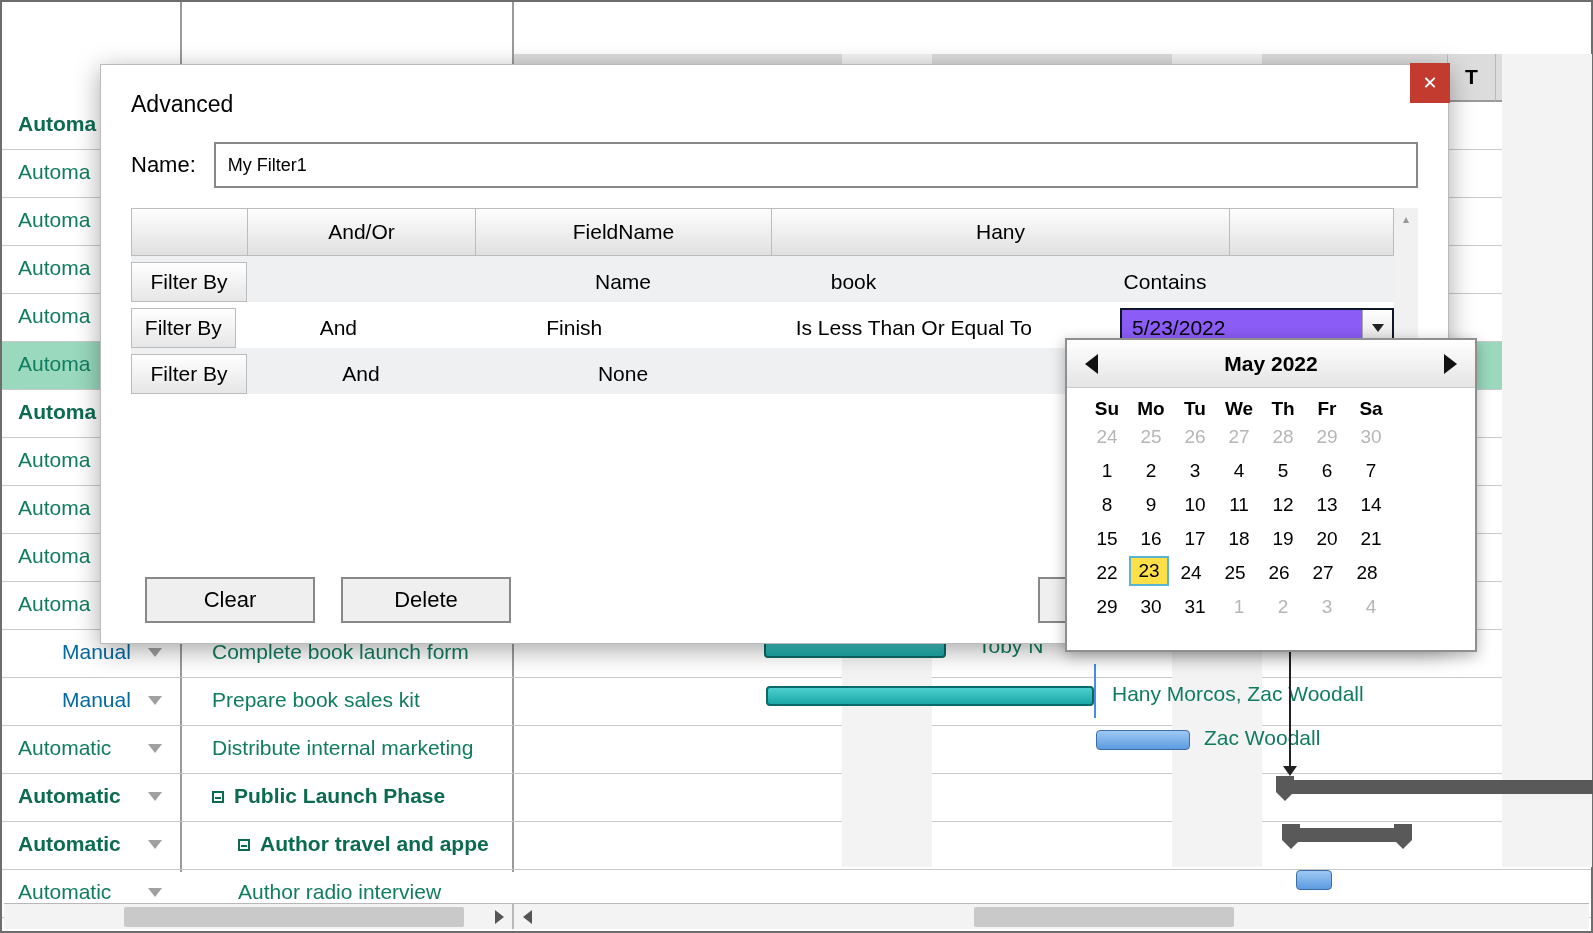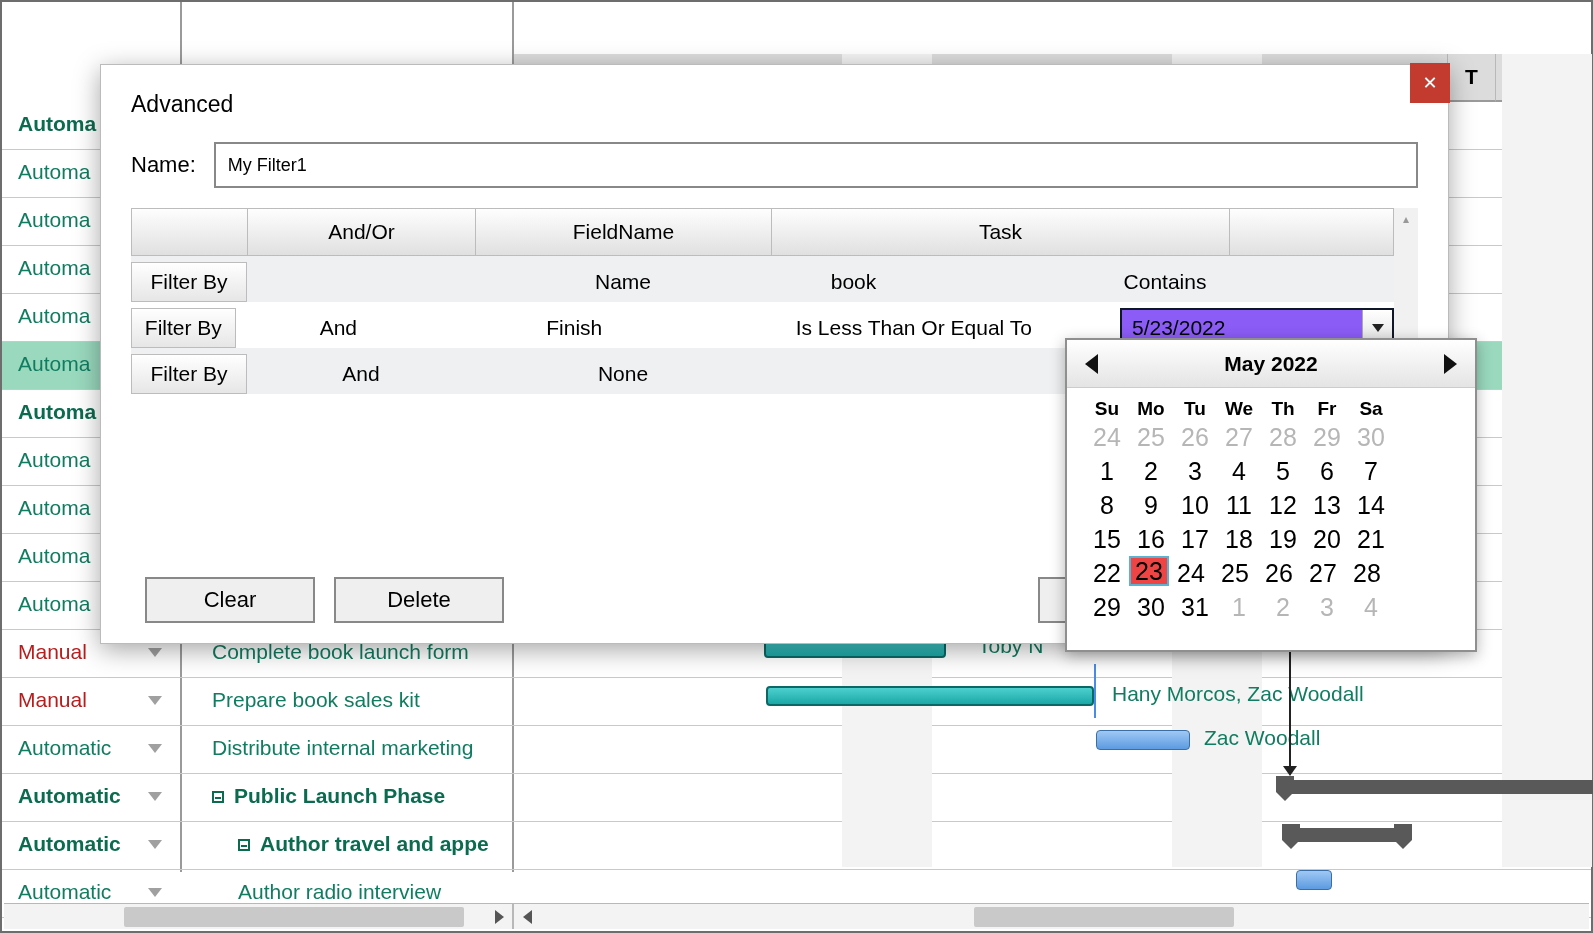--- a/index.html
+++ b/index.html
@@ -240,7 +240,7 @@
         <div class="fg-cell-h c0"></div>
         <div class="fg-cell-h c1">And/Or</div>
         <div class="fg-cell-h c2">FieldName</div>
-        <div class="fg-cell-h c3">Task</div>
+        <div class="fg-cell-h c3">Hany</div>
       </div>
       <div id="fg-rows">
           <div class="fg-row alt">

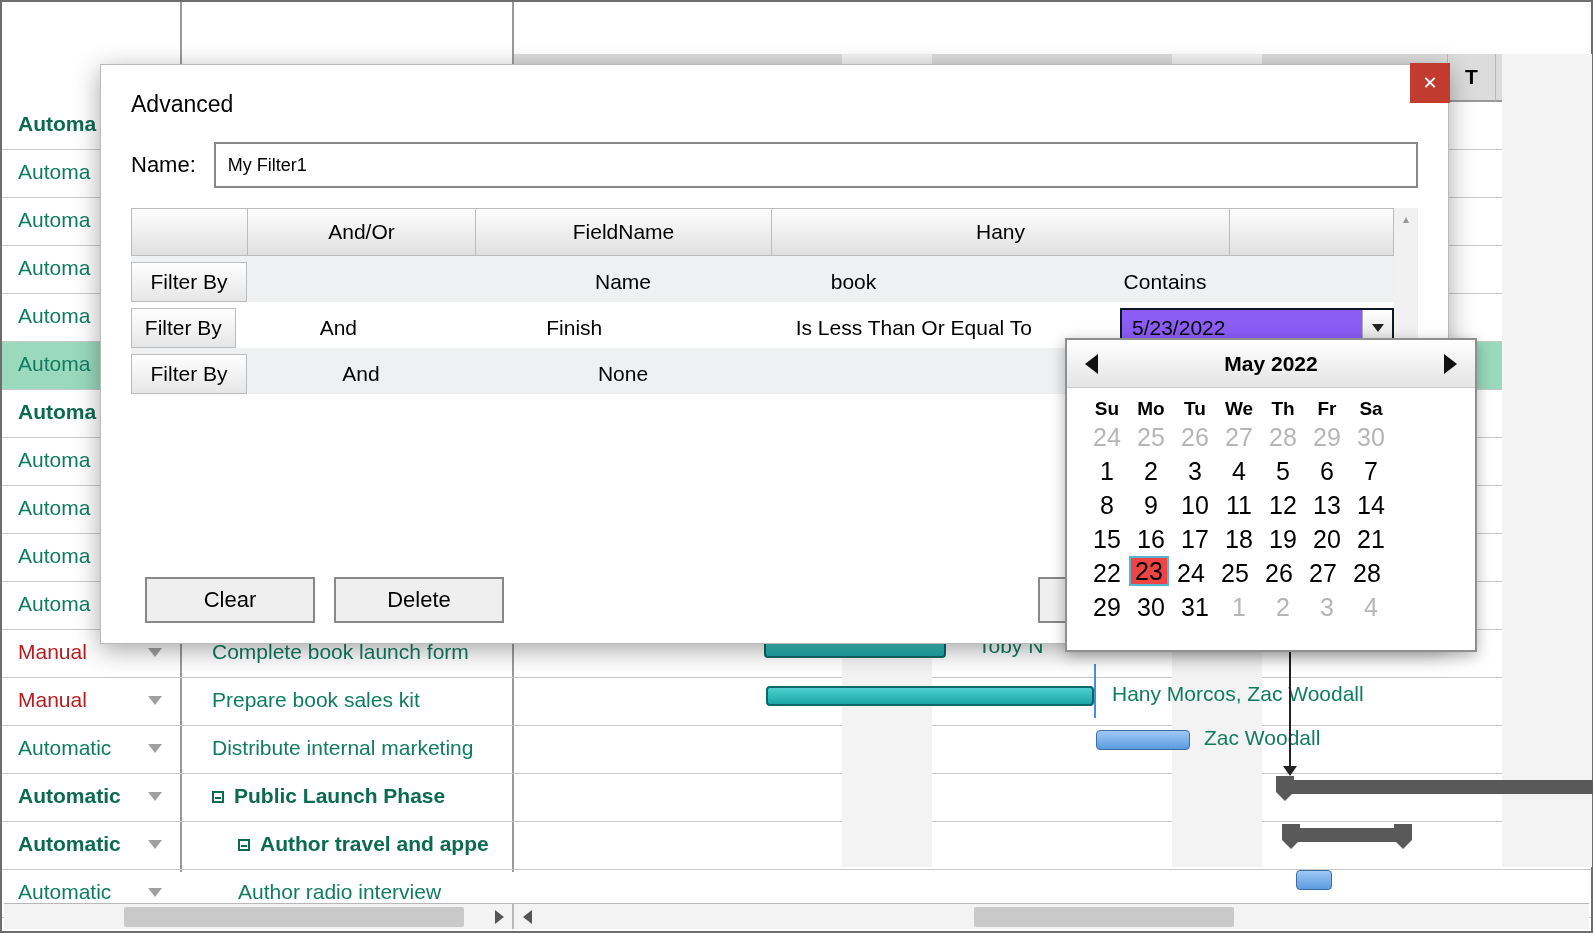--- a/index.html
+++ b/index.html
@@ -91,7 +91,7 @@
   .dp-dow { display:flex; }
   .dp-dow div { width:44px; text-align:center; font-weight:bold; font-size:19px; }
   .dp-week { display:flex; }
-  .dp-day { width:44px; height:34px; display:flex;align-items:center;justify-content:center; font-size:25px; cursor:pointer;}
+  .dp-day { width:44px; height:34px; display:flex;align-items:center;justify-content:center; font-size:19px; cursor:pointer;}
   .dp-day.other { color:#b6b6b6; }
   .dp-day.sel { background:#ef4444; border:2px solid #5ab3d0; width:40px;height:30px;}
 </style>

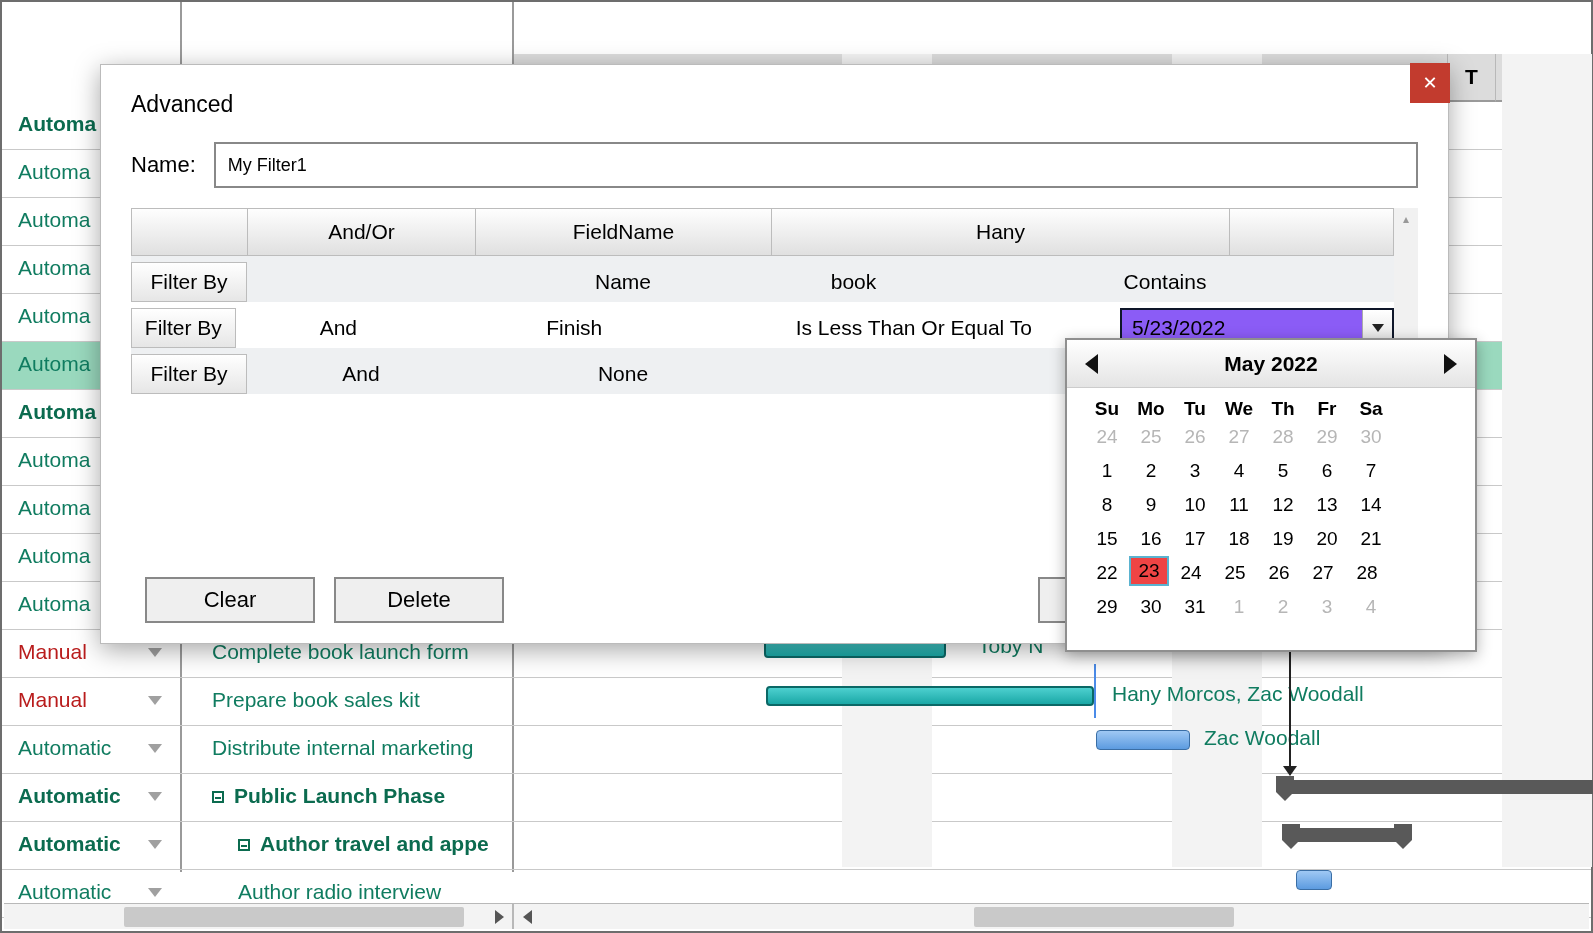--- a/index.html
+++ b/index.html
@@ -93,7 +93,7 @@
   .dp-week { display:flex; }
   .dp-day { width:44px; height:34px; display:flex;align-items:center;justify-content:center; font-size:19px; cursor:pointer;}
   .dp-day.other { color:#b6b6b6; }
-  .dp-day.sel { background:#ef4444; border:2px solid #5ab3d0; width:40px;height:30px;}
+  .dp-day.sel { background:#fde047; border:2px solid #5ab3d0; width:40px;height:30px;}
 </style>
 </head>
 <body>

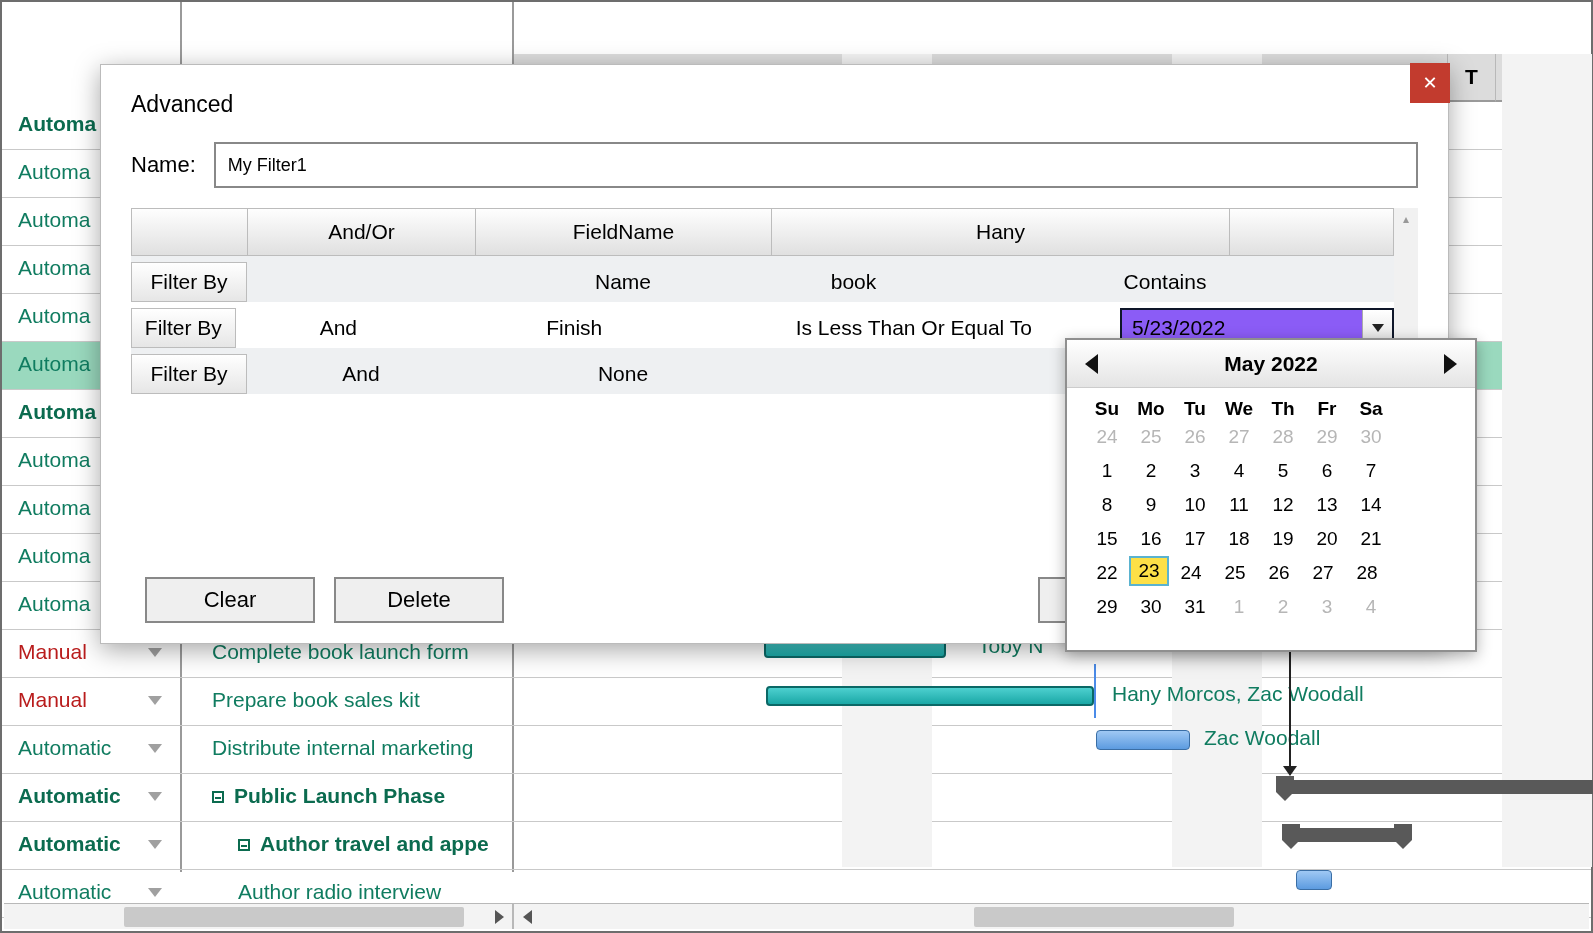--- a/index.html
+++ b/index.html
@@ -273,7 +273,7 @@
 
     <div class="dlg-btns">
       <button class="btn" style="position:absolute;left:14px">Clear</button>
-      <button class="btn" style="position:absolute;left:203px">Delete</button>
+      <button class="btn" style="position:absolute;left:210px">Delete</button>
       <button class="btn" style="position:absolute;right:210px">Apply</button>
       <button class="btn" style="position:absolute;right:14px">OK</button>
     </div>

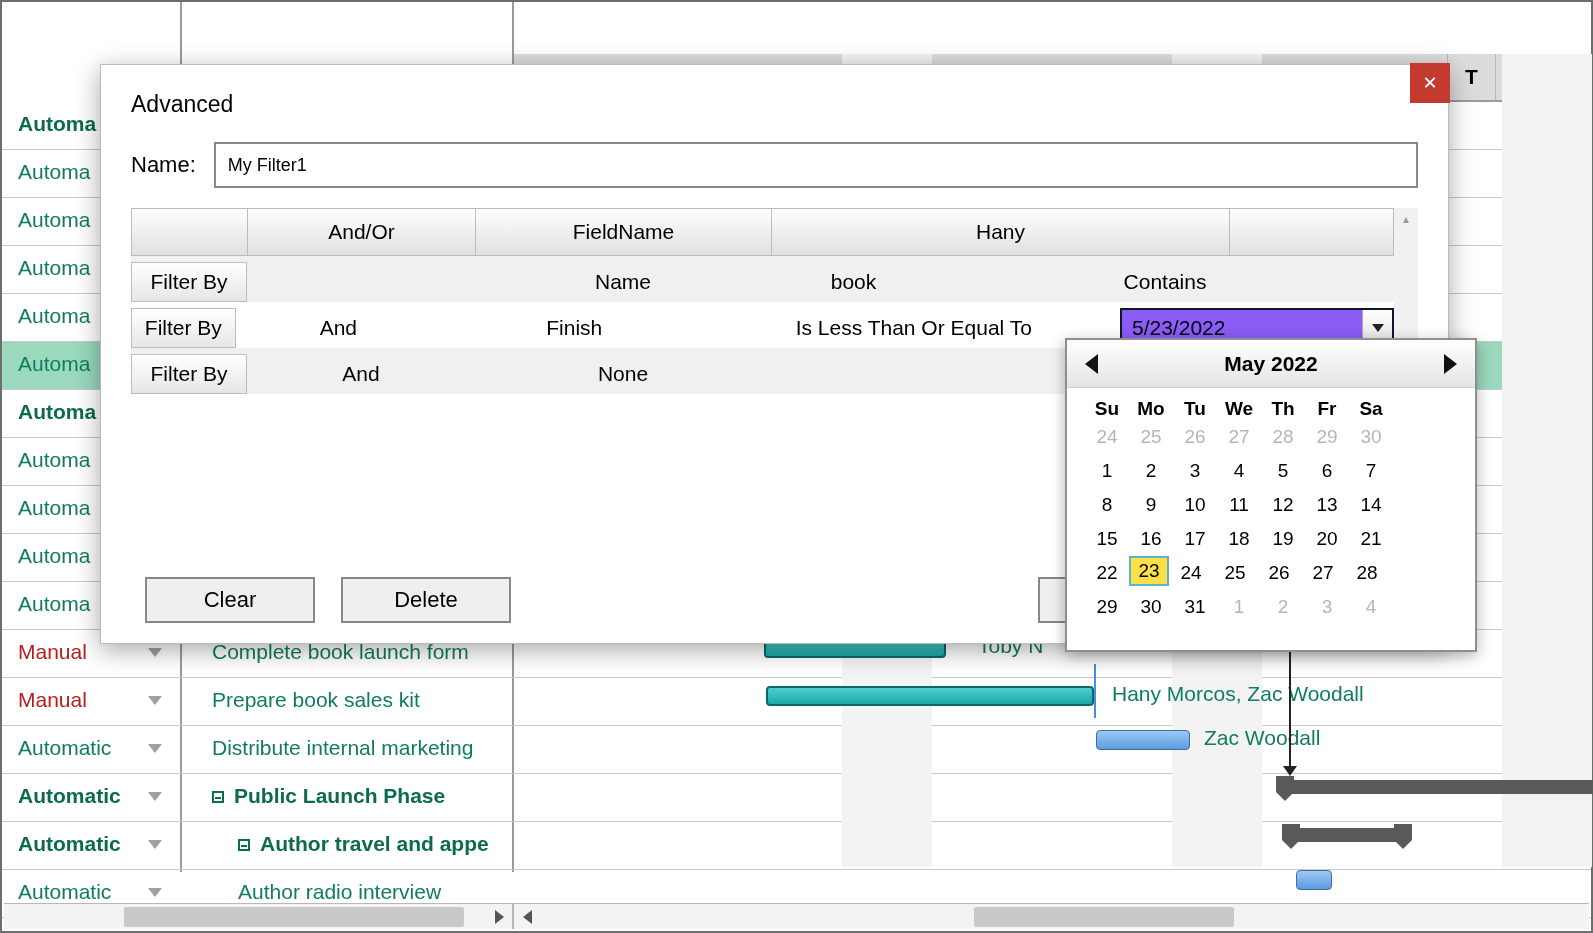--- a/index.html
+++ b/index.html
@@ -19,7 +19,7 @@
   .task-row { height:48px; border-bottom:1px solid #c9c9c9; position:relative; }
   .task-mode { position:absolute; left:16px; top:10px; color:#107c60; }
   .task-mode.bold { font-weight:bold; color:#0b6b4f; }
-  .task-mode.manual { color:#b91c1c; font-weight:normal; }
+  .task-mode.manual { color:#0369a1; font-weight:normal;margin-left:44px; }
   .dropdown-tri { position:absolute; left:146px; top:18px; width:0;height:0;border-left:7px solid transparent;border-right:7px solid transparent;border-top:9px solid #a0a0a0; }
   .task-name { position:absolute; left:210px; top:10px; color:#107c60; white-space:nowrap; overflow:hidden; width:296px; }
   .task-name.bold { font-weight:bold; color:#0b6b4f; }

